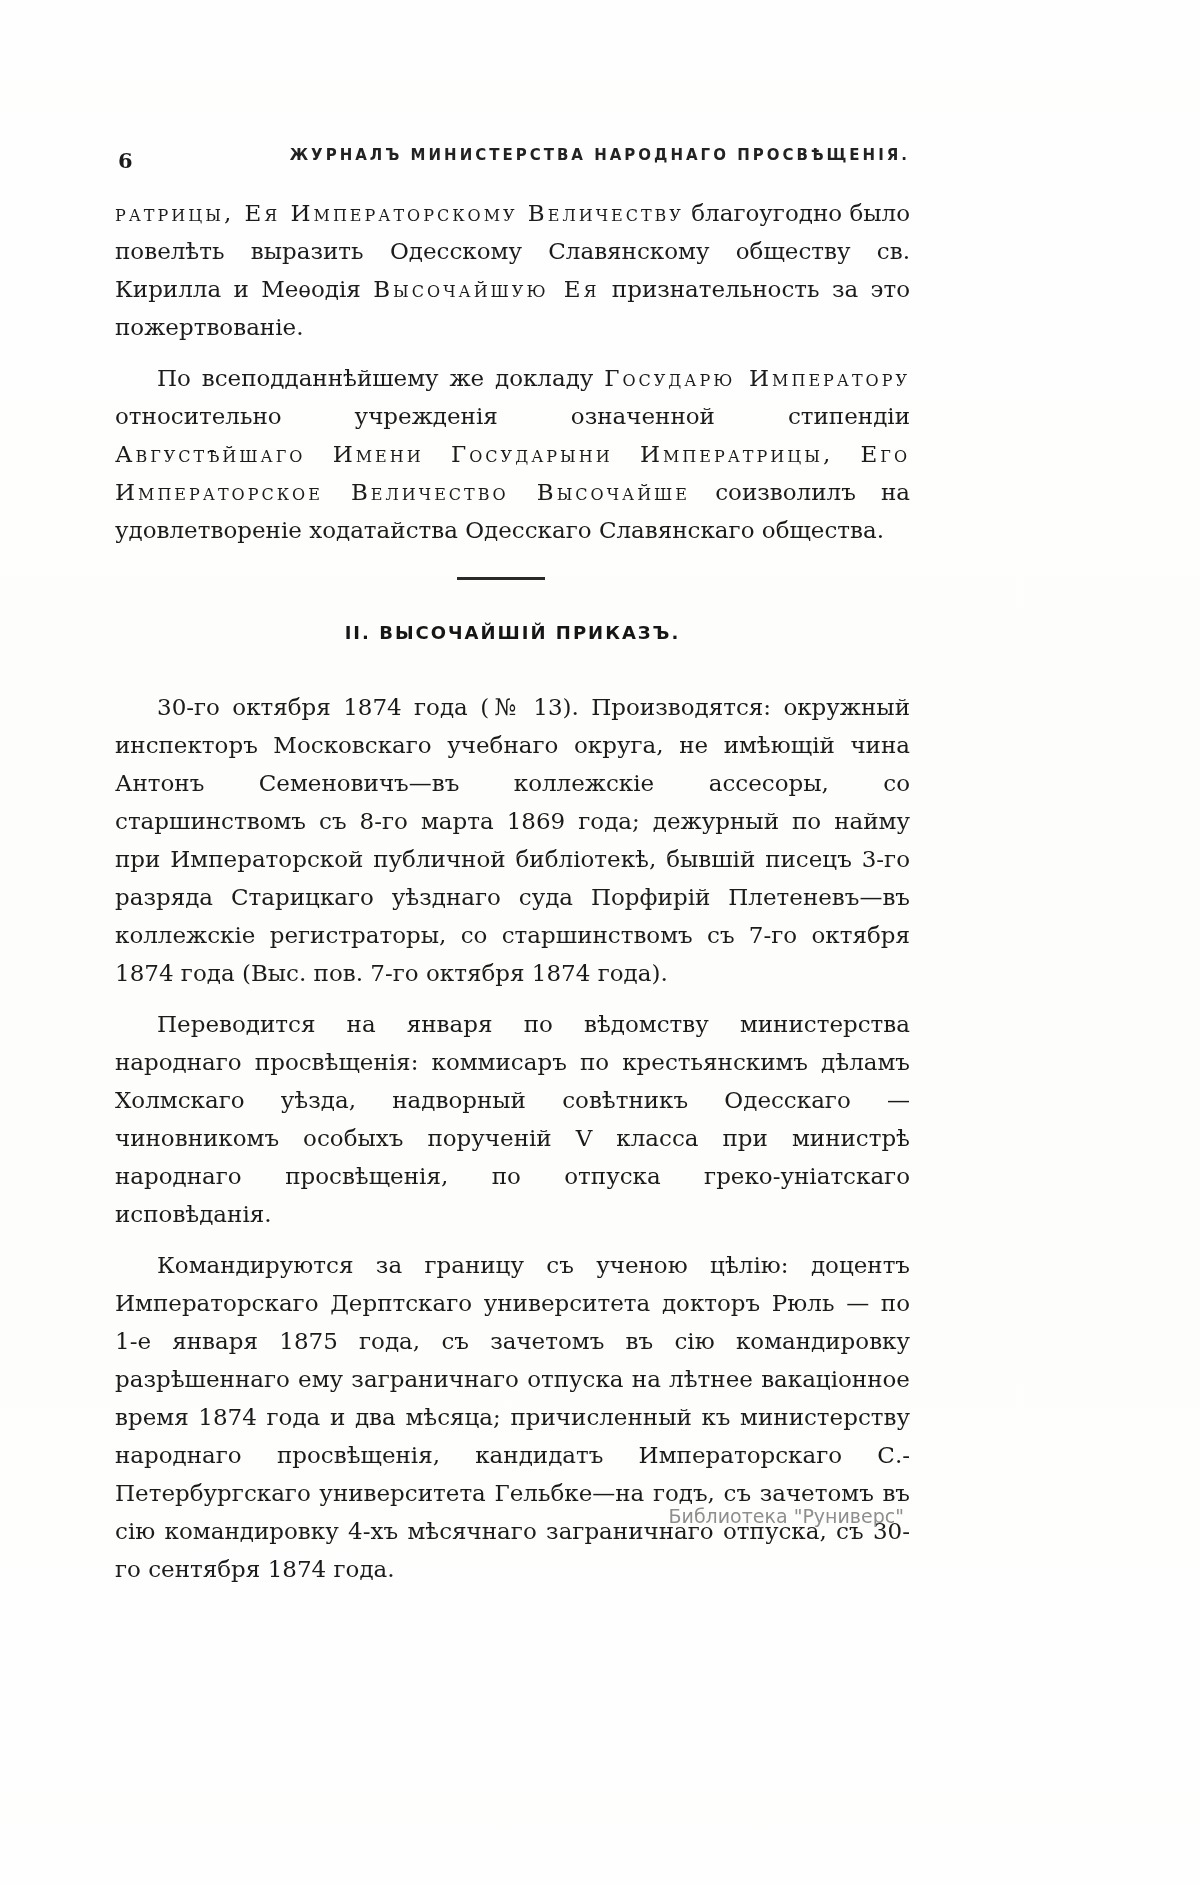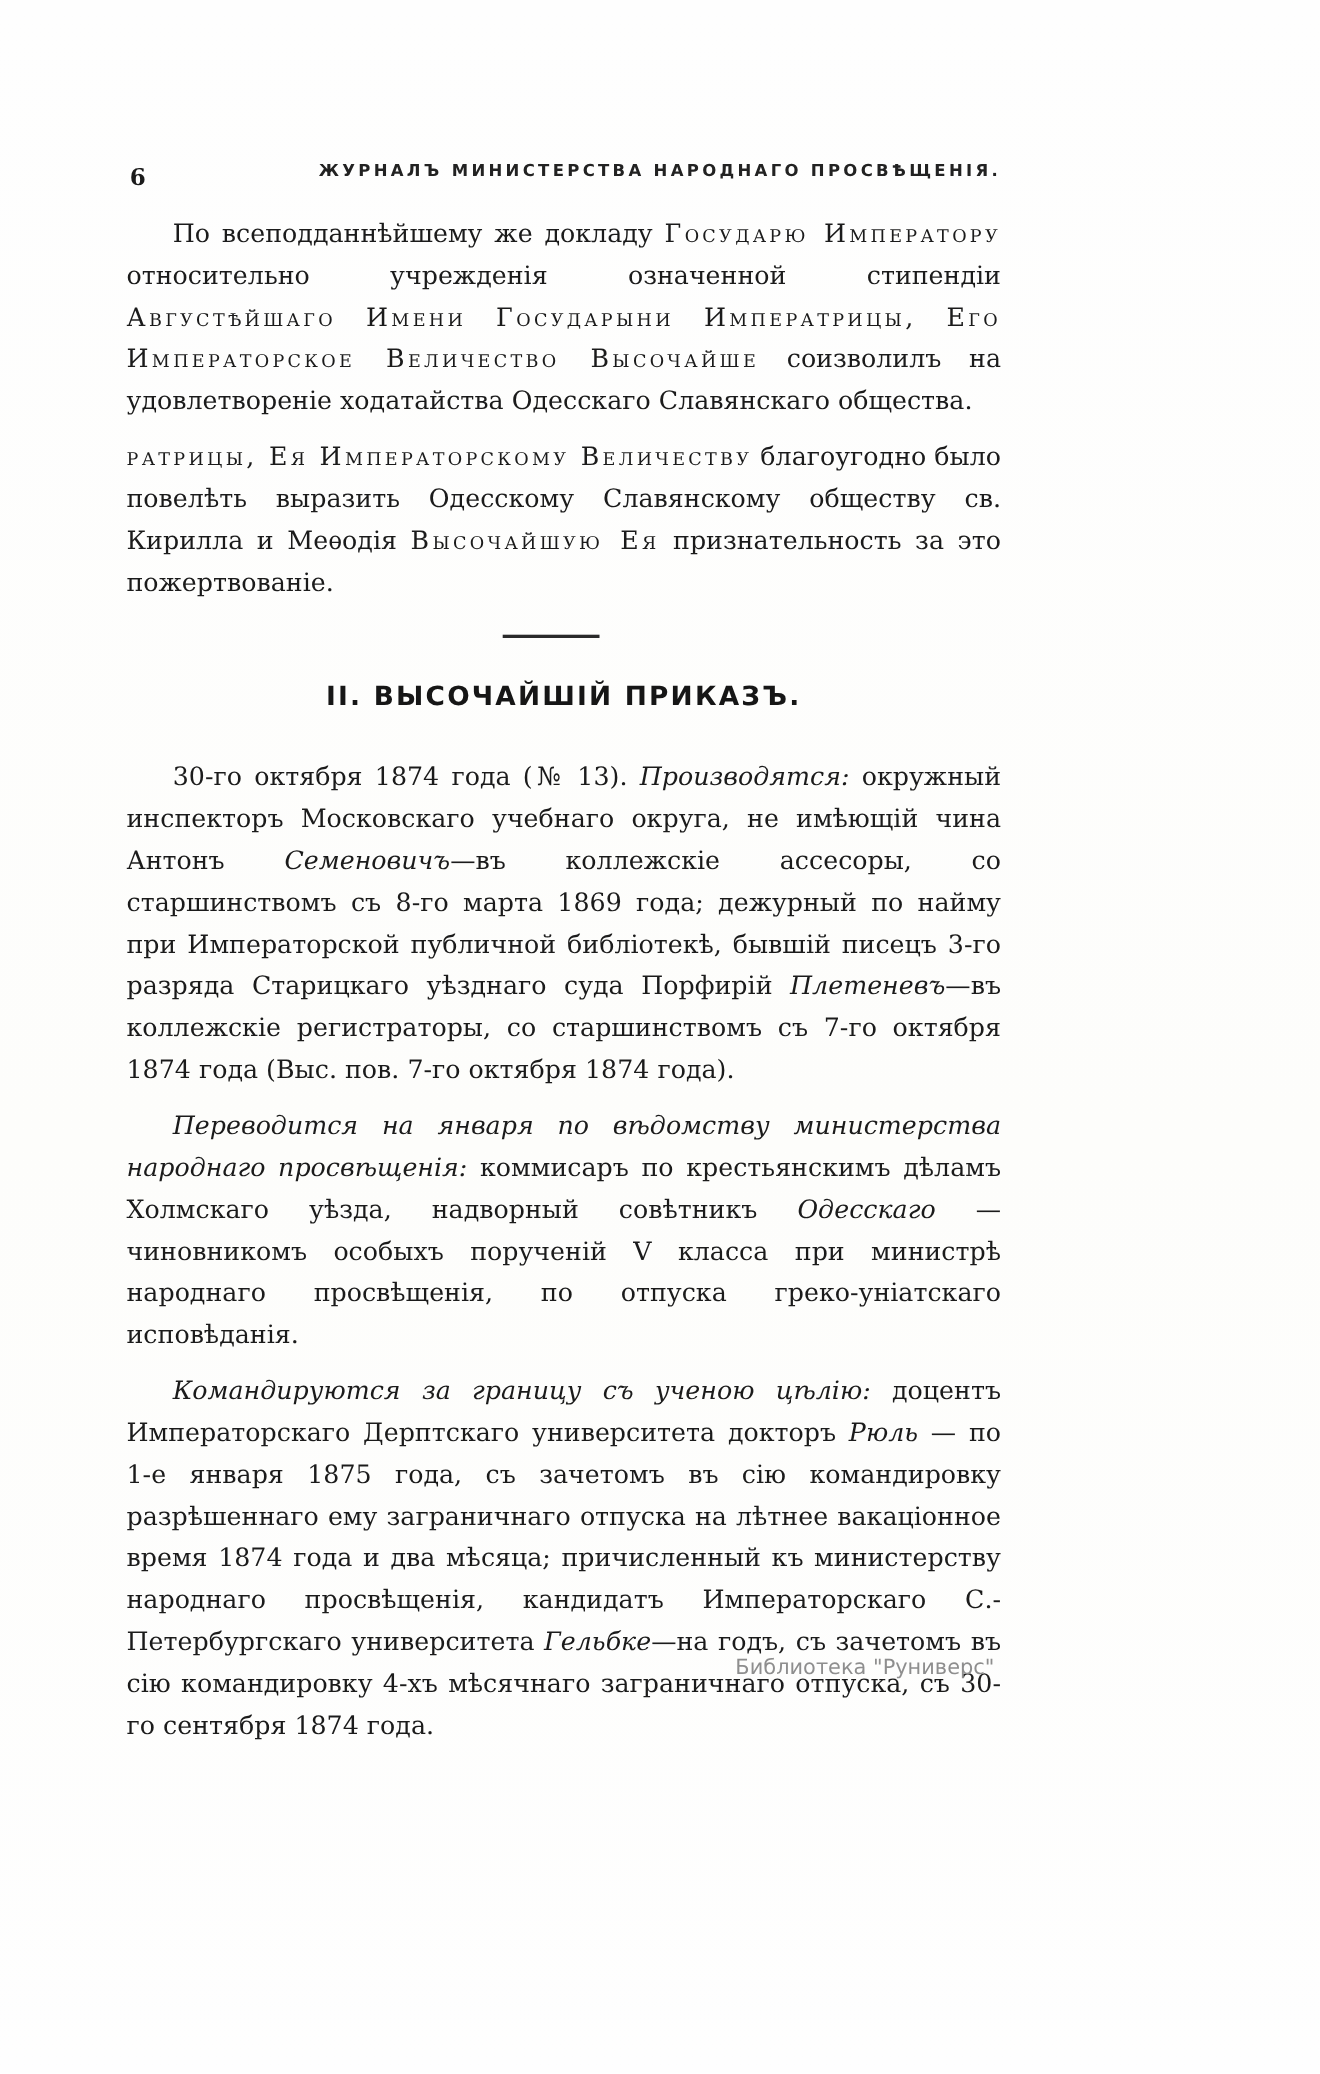--- a/index.html
+++ b/index.html
@@ -94,9 +94,9 @@
 
   <main class="page-body">
 
+    <p class="para"><span class="spaced">ратрицы, Ея Императорскому Величеству</span><span> благоугодно было повелѣть выразить Одесскому Славянскому обществу св. Кирилла и Меѳодія </span><span class="spaced">Высочайшую Ея</span><span> признательность за это пожертвованіе.</span></p>
+
     <p class="para indent"><span>По всеподданнѣйшему же докладу </span><span class="spaced">Государю Императору</span><span> относительно учрежденія означенной стипендіи </span><span class="spaced">Августѣйшаго Имени Государыни Императрицы, Его Императорское Величество Высочайше</span><span> соизволилъ на удовлетвореніе ходатайства Одесскаго Славянскаго общества.</span></p>
-
-    <p class="para"><span class="spaced">ратрицы, Ея Императорскому Величеству</span><span> благоугодно было повелѣть выразить Одесскому Славянскому обществу св. Кирилла и Меѳодія </span><span class="spaced">Высочайшую Ея</span><span> признательность за это пожертвованіе.</span></p>
 
     <div class="divider"></div>
 

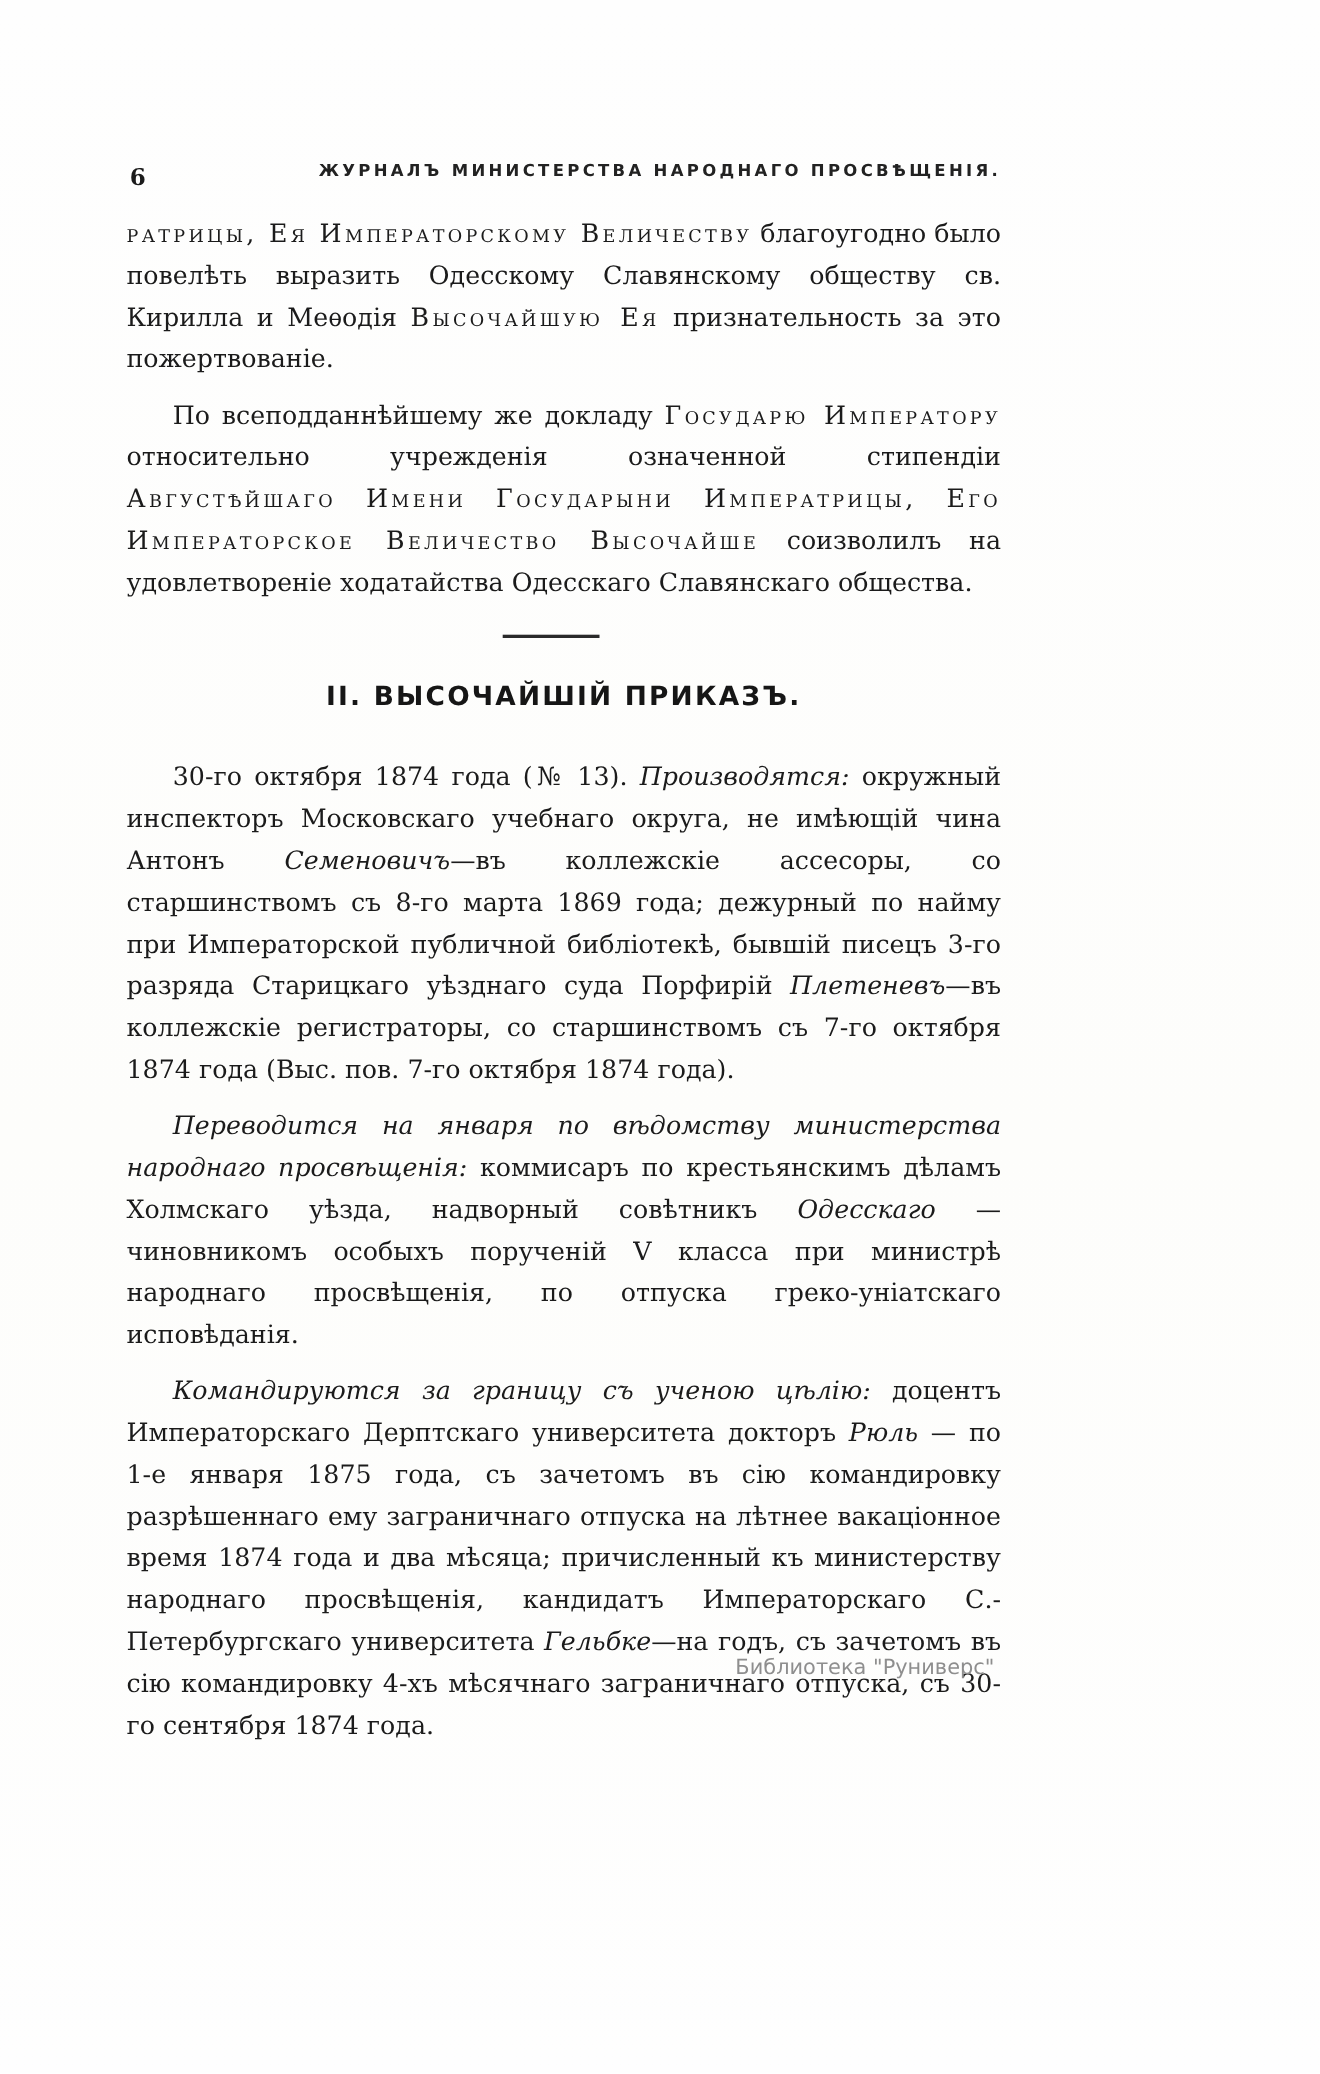--- a/index.html
+++ b/index.html
@@ -65,7 +65,7 @@
   }
   .section-heading {
     font-family: "DejaVu Sans", sans-serif;
-    font-size: 24px;
+    font-size: 18px;
     font-weight: bold;
     letter-spacing: 2px;
     text-align: center;

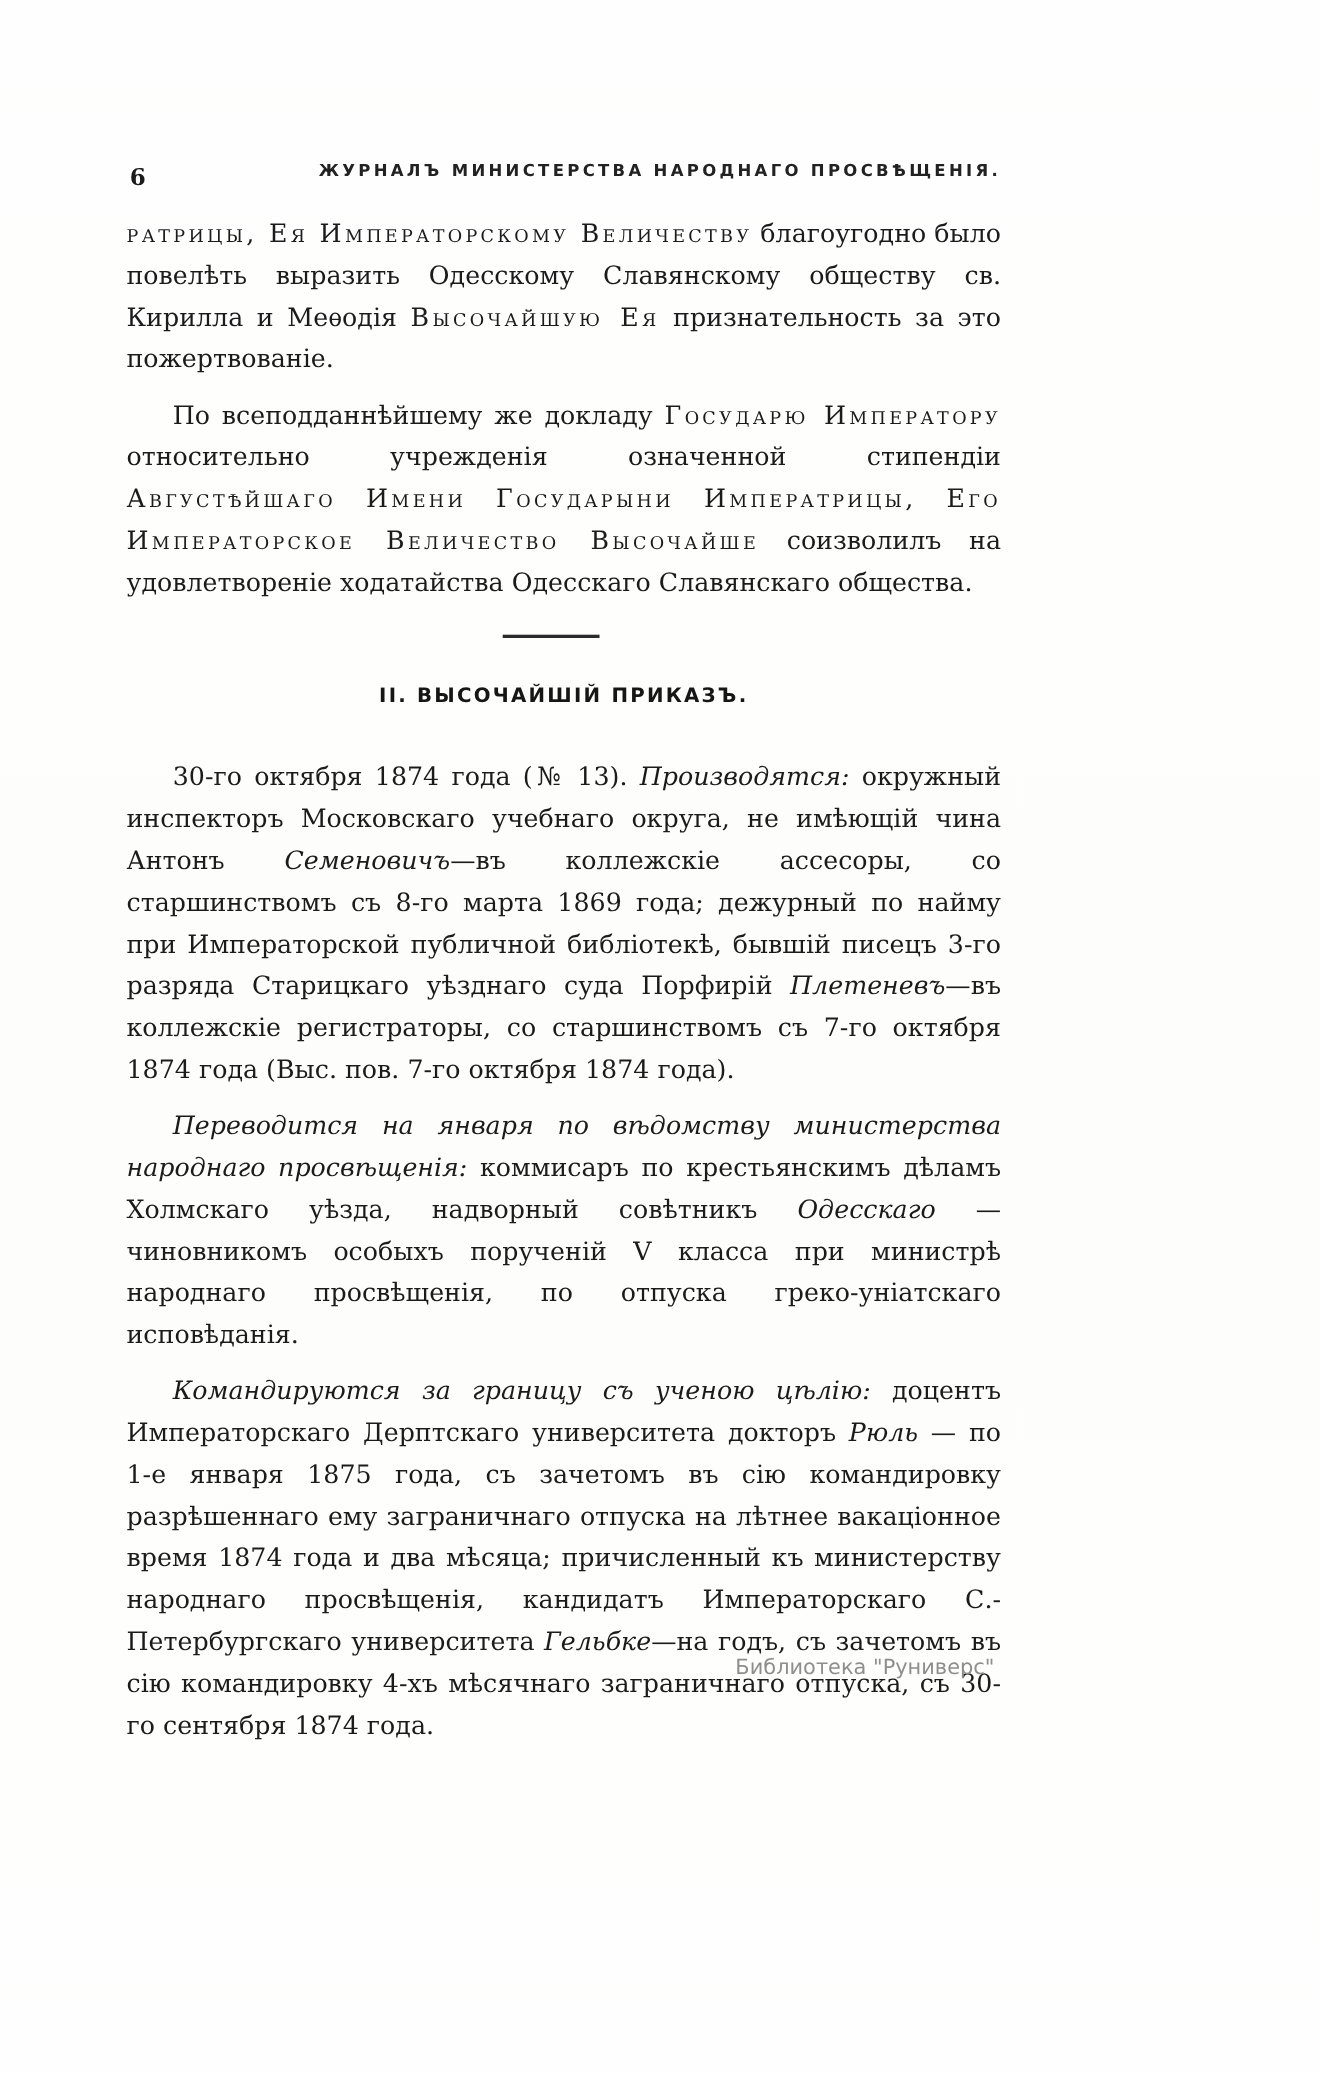--- a/index.html
+++ b/index.html
@@ -55,7 +55,7 @@
     font-variant: small-caps;
     letter-spacing: 0.13em;
   }
-  .it { font-style: italic; }
+  .it { }
   .divider {
     width: 88px;
     height: 3px;

